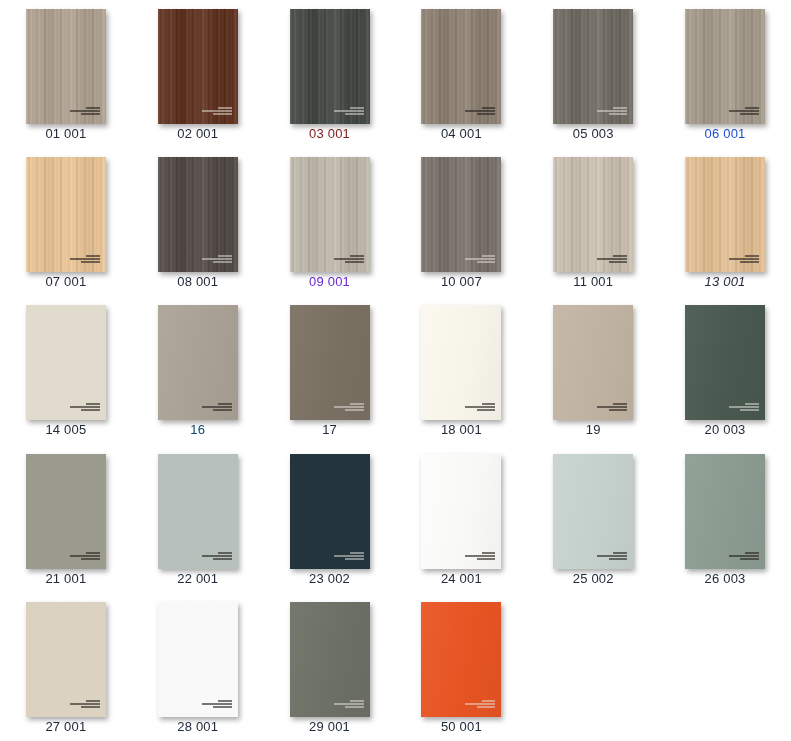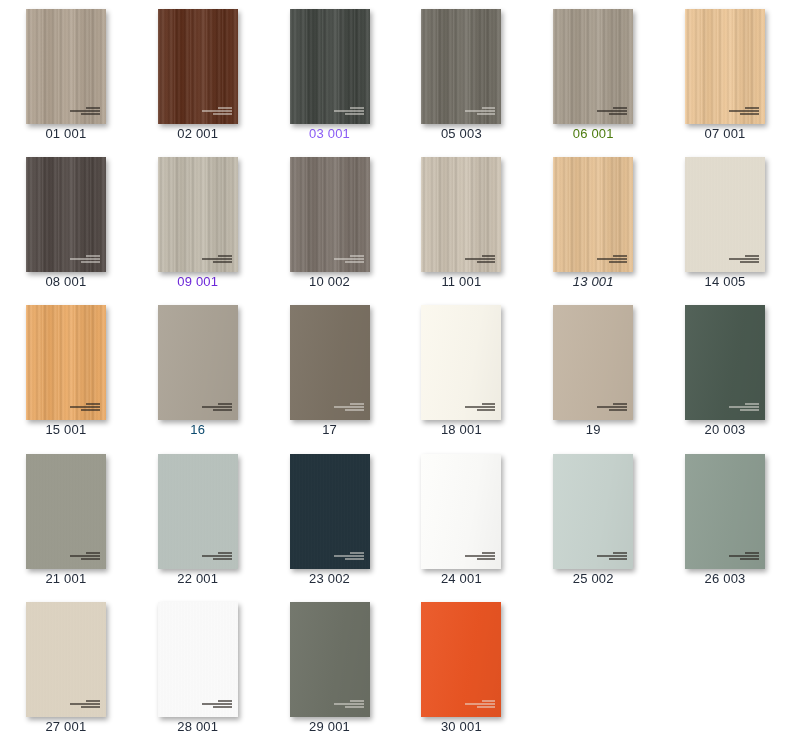--- a/index.html
+++ b/index.html
@@ -155,7 +155,7 @@
           <i class="l3"></i>
         </div>
       </div>
-      <div class="sample-code" style="color: #8b5cf6; text-align: right;">03 001</div>
+      <div class="sample-code" style="color: #7f1d1d; text-align: right;">03 001</div>
     </div>
     <div class="swatch-cell">
       <div class="sample-card dark" style="background-color: rgb(110, 106, 96);">

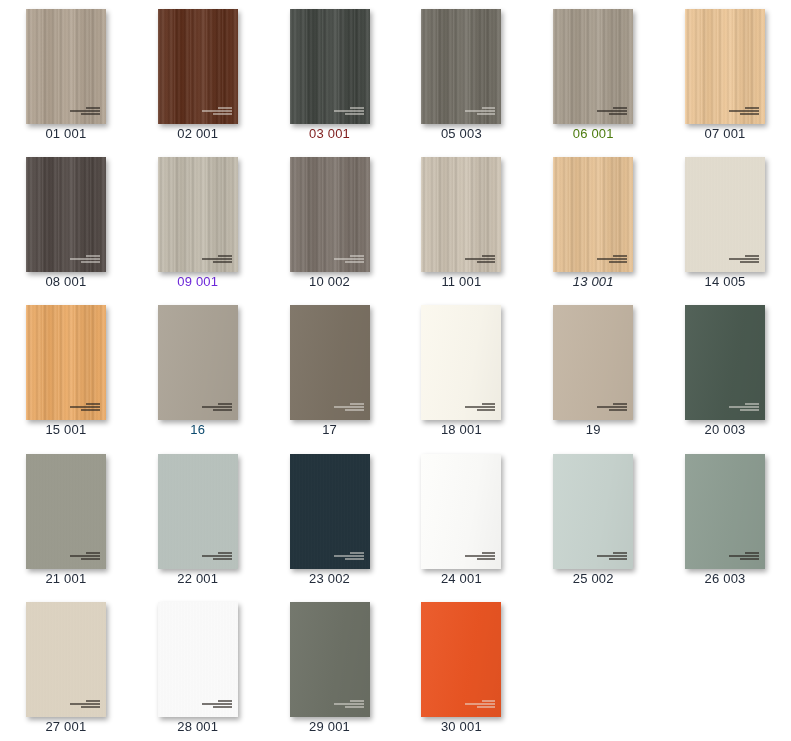--- a/index.html
+++ b/index.html
@@ -158,6 +158,17 @@
       <div class="sample-code" style="color: #7f1d1d; text-align: right;">03 001</div>
     </div>
     <div class="swatch-cell">
+      <div class="sample-card" style="background-color: rgb(142, 128, 113);">
+        <div class="grain wood"></div>
+        <div class="corner-label">
+          <i class="l1"></i>
+          <i class="l2"></i>
+          <i class="l3"></i>
+        </div>
+      </div>
+      <div class="sample-code" style="color: rgb(35, 44, 59);">04 001</div>
+    </div>
+    <div class="swatch-cell">
       <div class="sample-card dark" style="background-color: rgb(110, 106, 96);">
         <div class="grain wood"></div>
         <div class="corner-label">

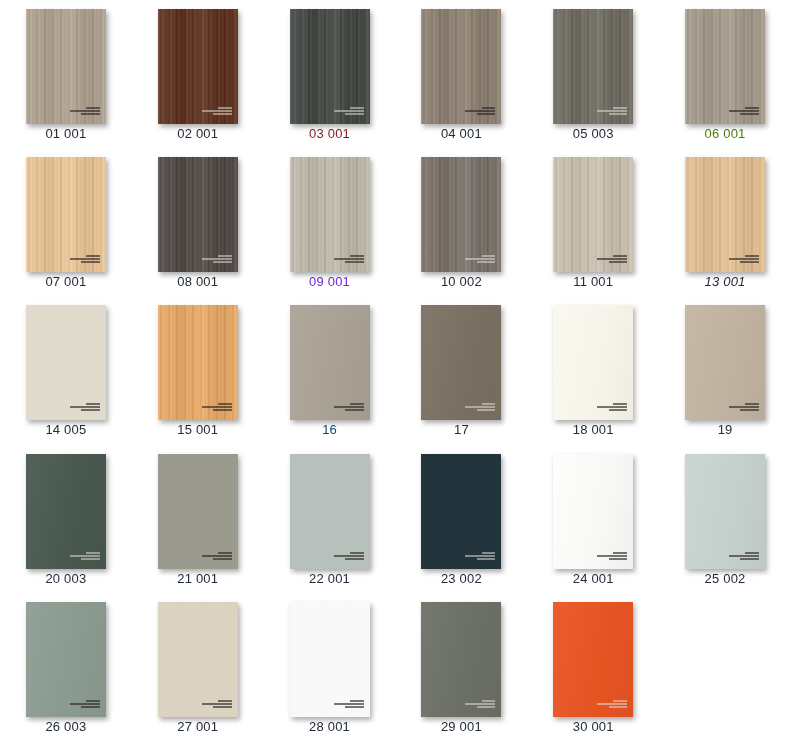--- a/index.html
+++ b/index.html
@@ -188,7 +188,7 @@
           <i class="l3"></i>
         </div>
       </div>
-      <div class="sample-code" style="color: #4d7c0f;">06 001</div>
+      <div class="sample-code" style="color: #1d4ed8;">06 001</div>
     </div>
     <div class="swatch-cell">
       <div class="sample-card" style="background-color: rgb(240, 200, 151);">

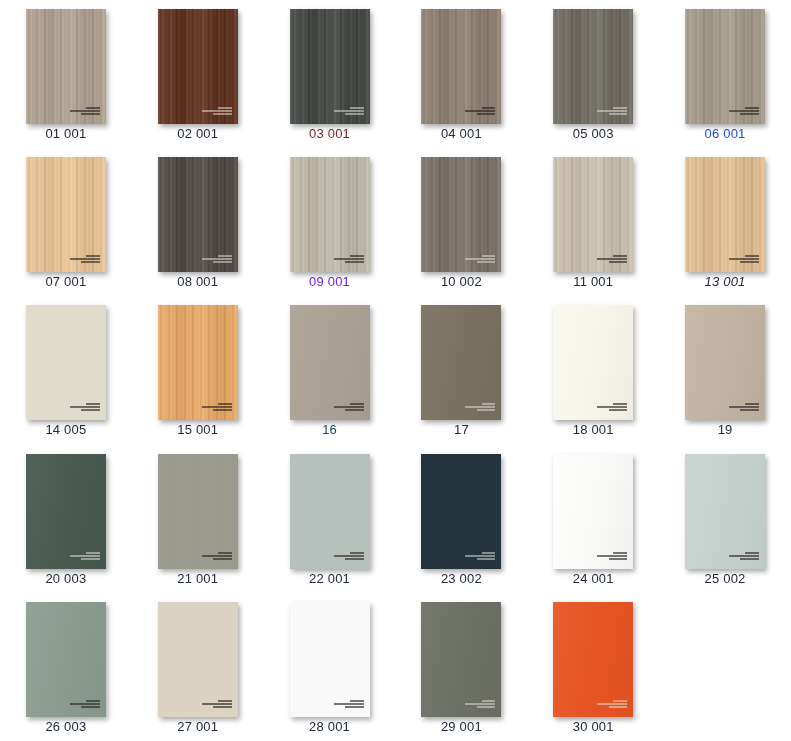--- a/index.html
+++ b/index.html
@@ -232,7 +232,7 @@
           <i class="l3"></i>
         </div>
       </div>
-      <div class="sample-code" style="color: rgb(35, 44, 59);">10 002</div>
+      <div class="sample-code" style="color: rgb(35, 44, 59);">10 007</div>
     </div>
     <div class="swatch-cell">
       <div class="sample-card" style="background-color: rgb(207, 196, 179);">

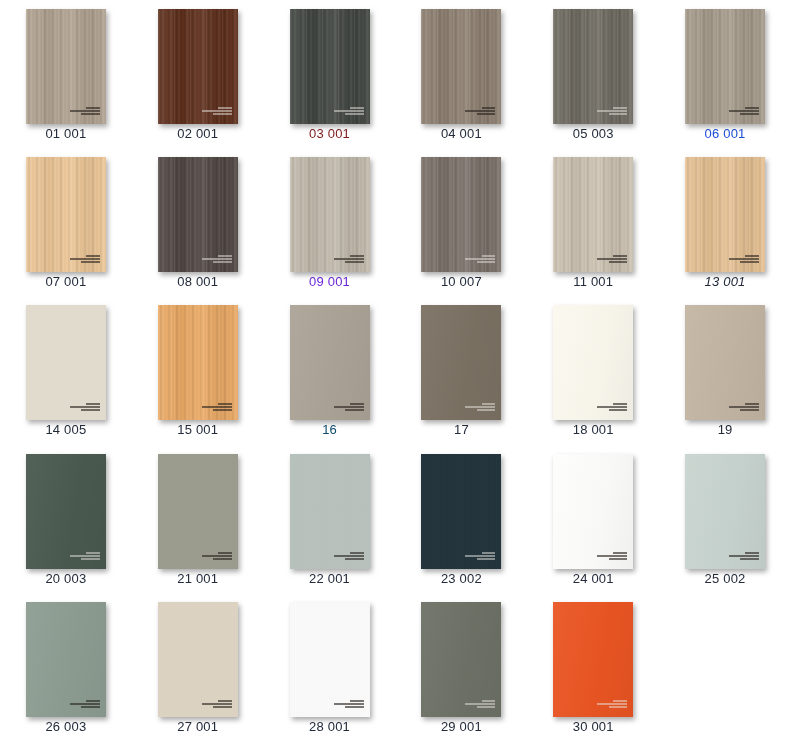--- a/index.html
+++ b/index.html
@@ -268,17 +268,6 @@
       <div class="sample-code" style="color: rgb(35, 44, 59);">14 005</div>
     </div>
     <div class="swatch-cell">
-      <div class="sample-card" style="background-color: rgb(238, 171, 100);">
-        <div class="grain wood"></div>
-        <div class="corner-label">
-          <i class="l1"></i>
-          <i class="l2"></i>
-          <i class="l3"></i>
-        </div>
-      </div>
-      <div class="sample-code" style="color: rgb(35, 44, 59);">15 001</div>
-    </div>
-    <div class="swatch-cell">
       <div class="sample-card" style="background-color: rgb(171, 163, 150);">
         <div class="grain solid"></div>
         <div class="corner-label">

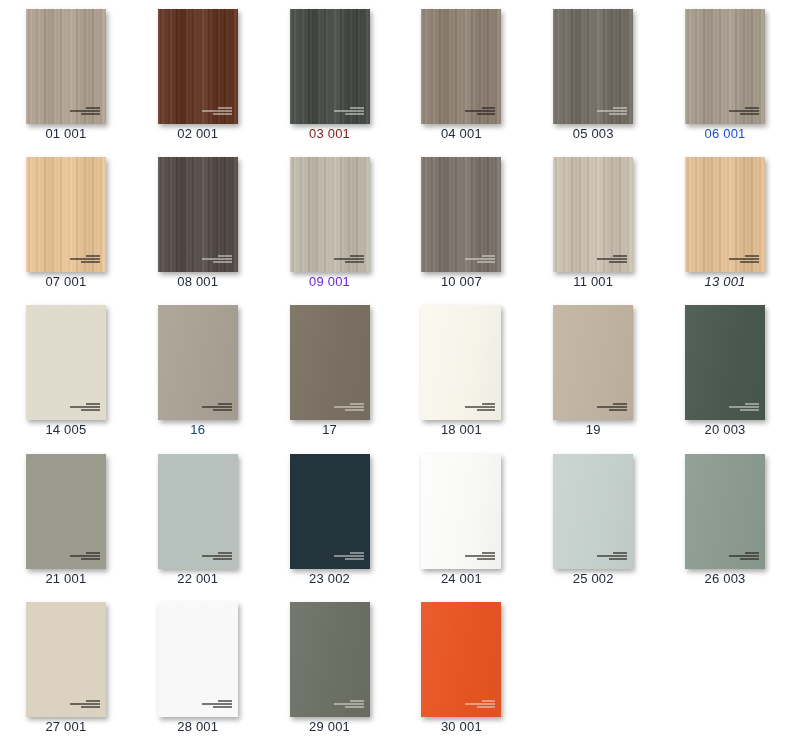--- a/index.html
+++ b/index.html
@@ -430,7 +430,7 @@
           <i class="l3"></i>
         </div>
       </div>
-      <div class="sample-code" style="color: rgb(35, 44, 59);">30 001</div>
+      <div class="sample-code" style="color: rgb(35, 44, 59);">50 001</div>
     </div>
   </div>
 

